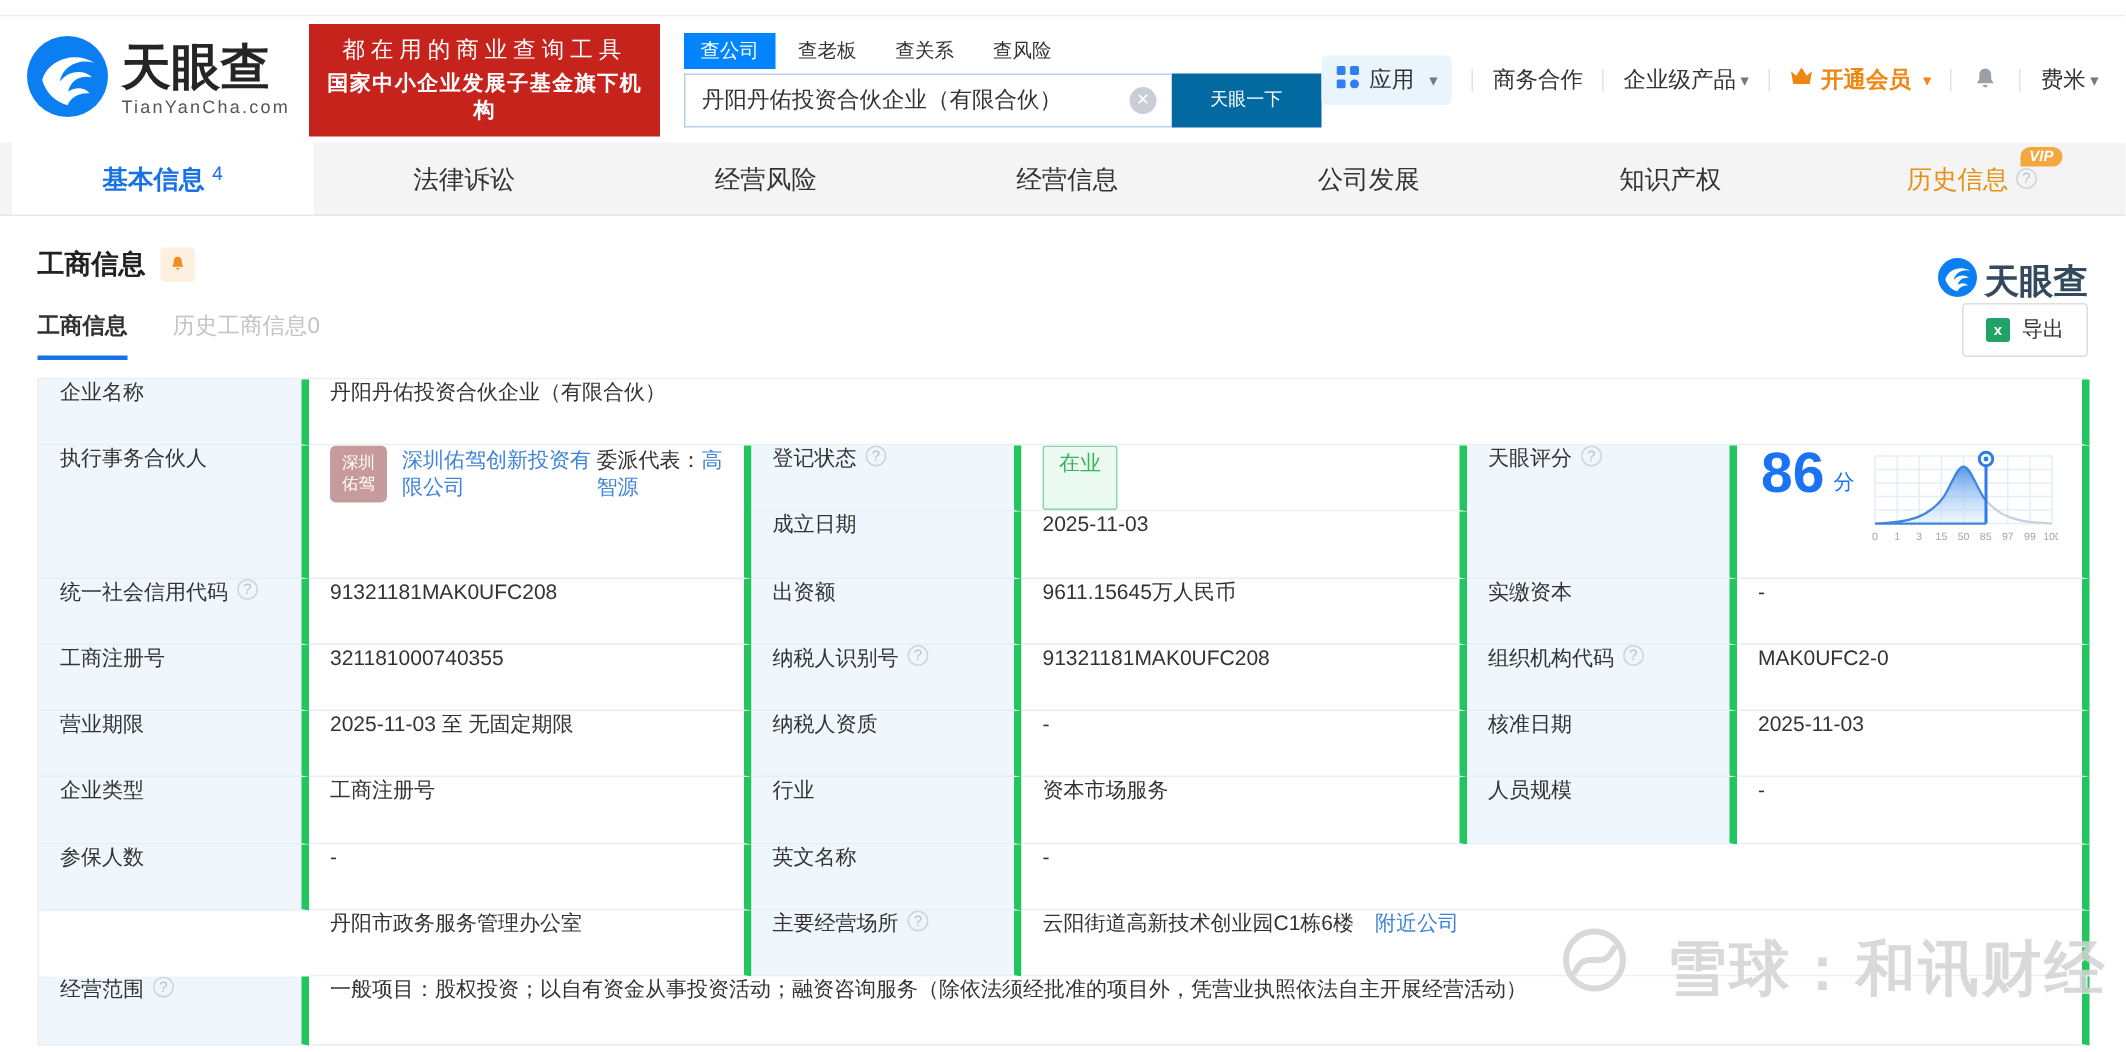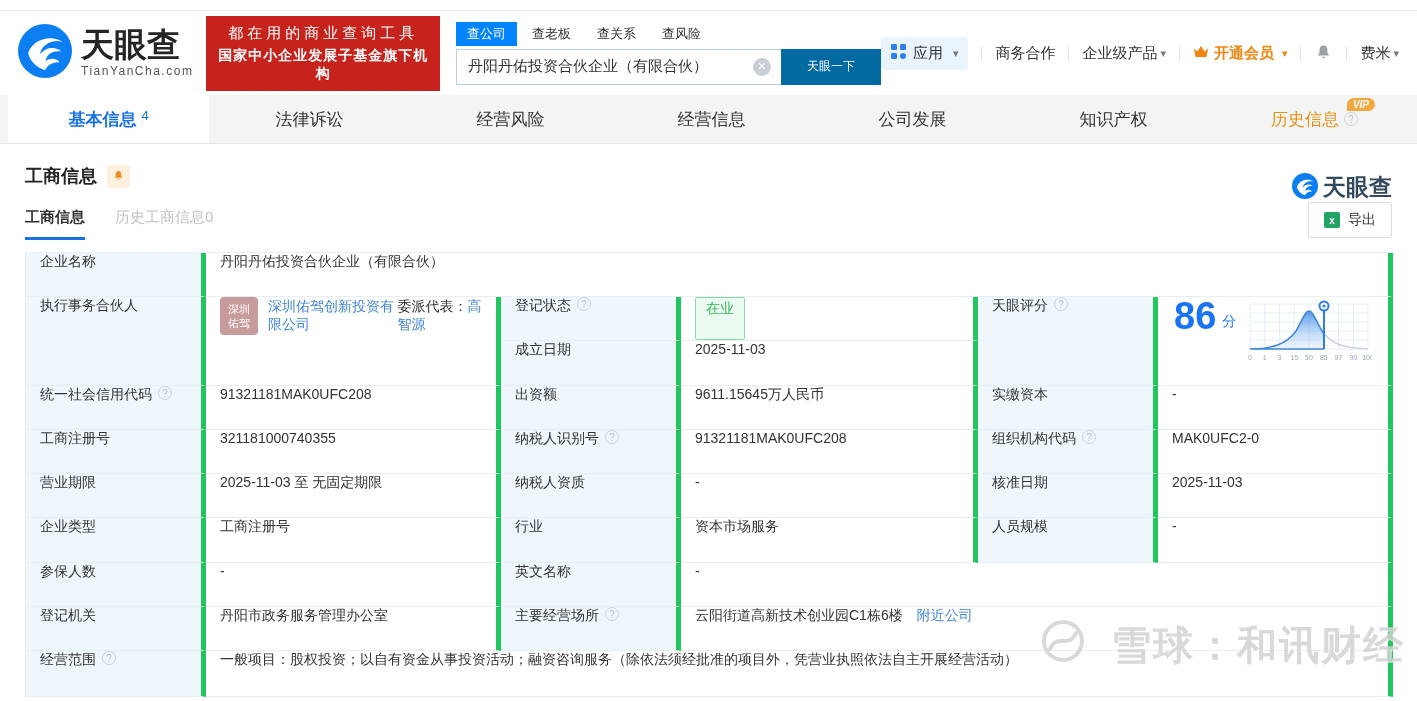--- a/index.html
+++ b/index.html
@@ -405,9 +405,6 @@
         <span>-</span>
       </div>
 
-    <div class="cell lab" style="grid-area:9/1/10/2">
-        <span>登记机关</span>
-      </div>
     <div class="cell" style="grid-area:9/2/10/3">
         <span>丹阳市政务服务管理办公室</span>
       </div>

